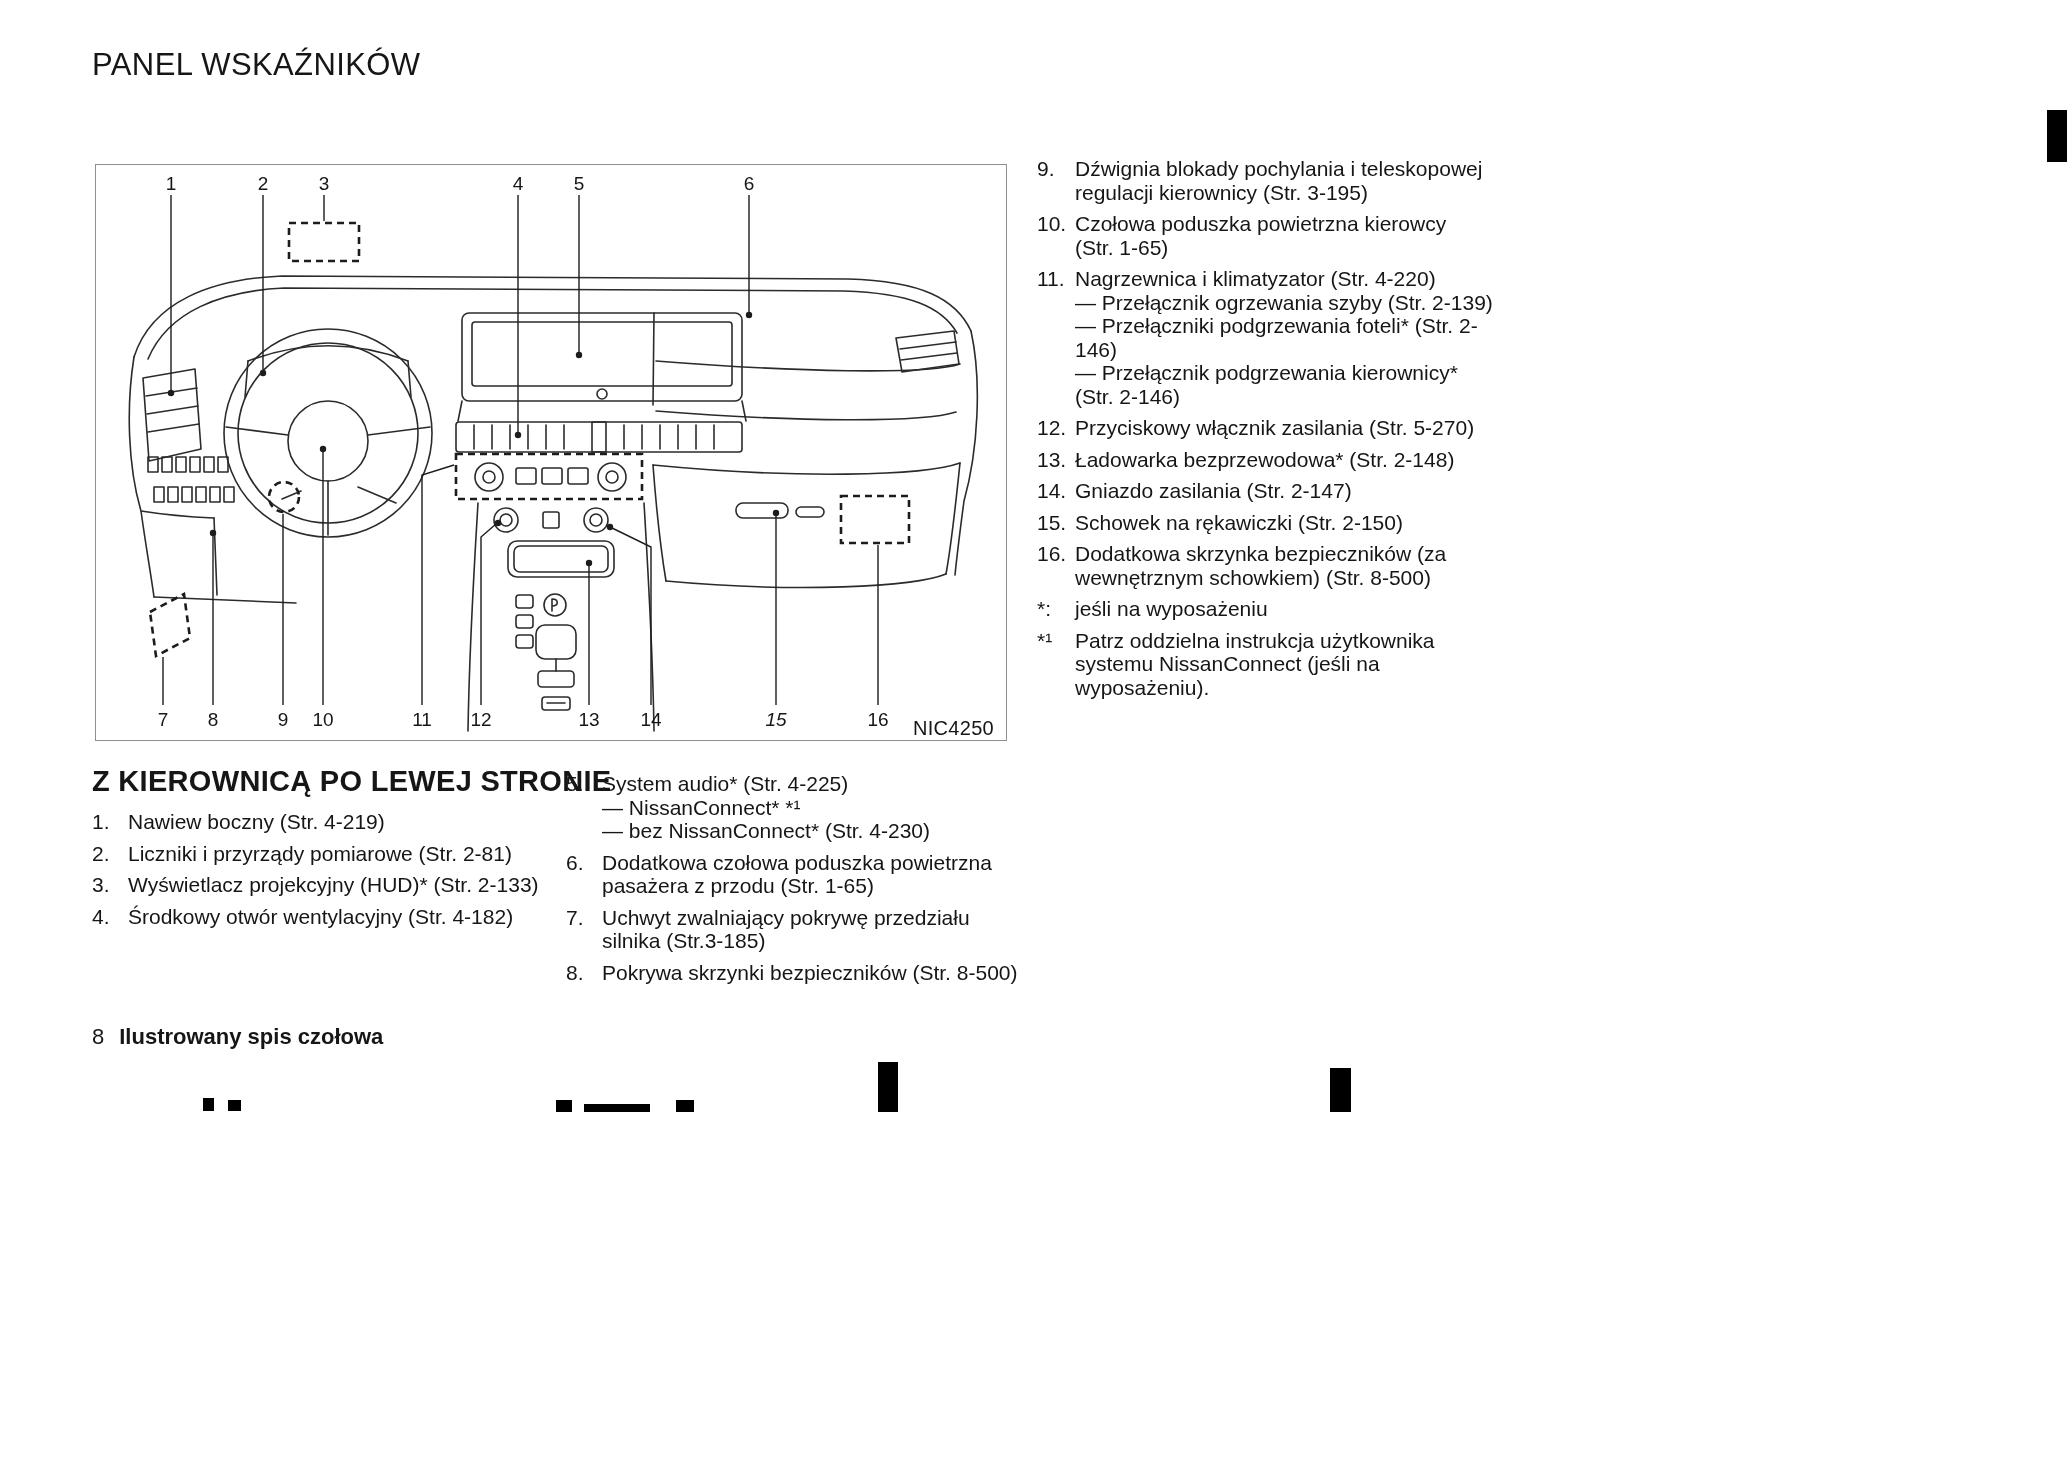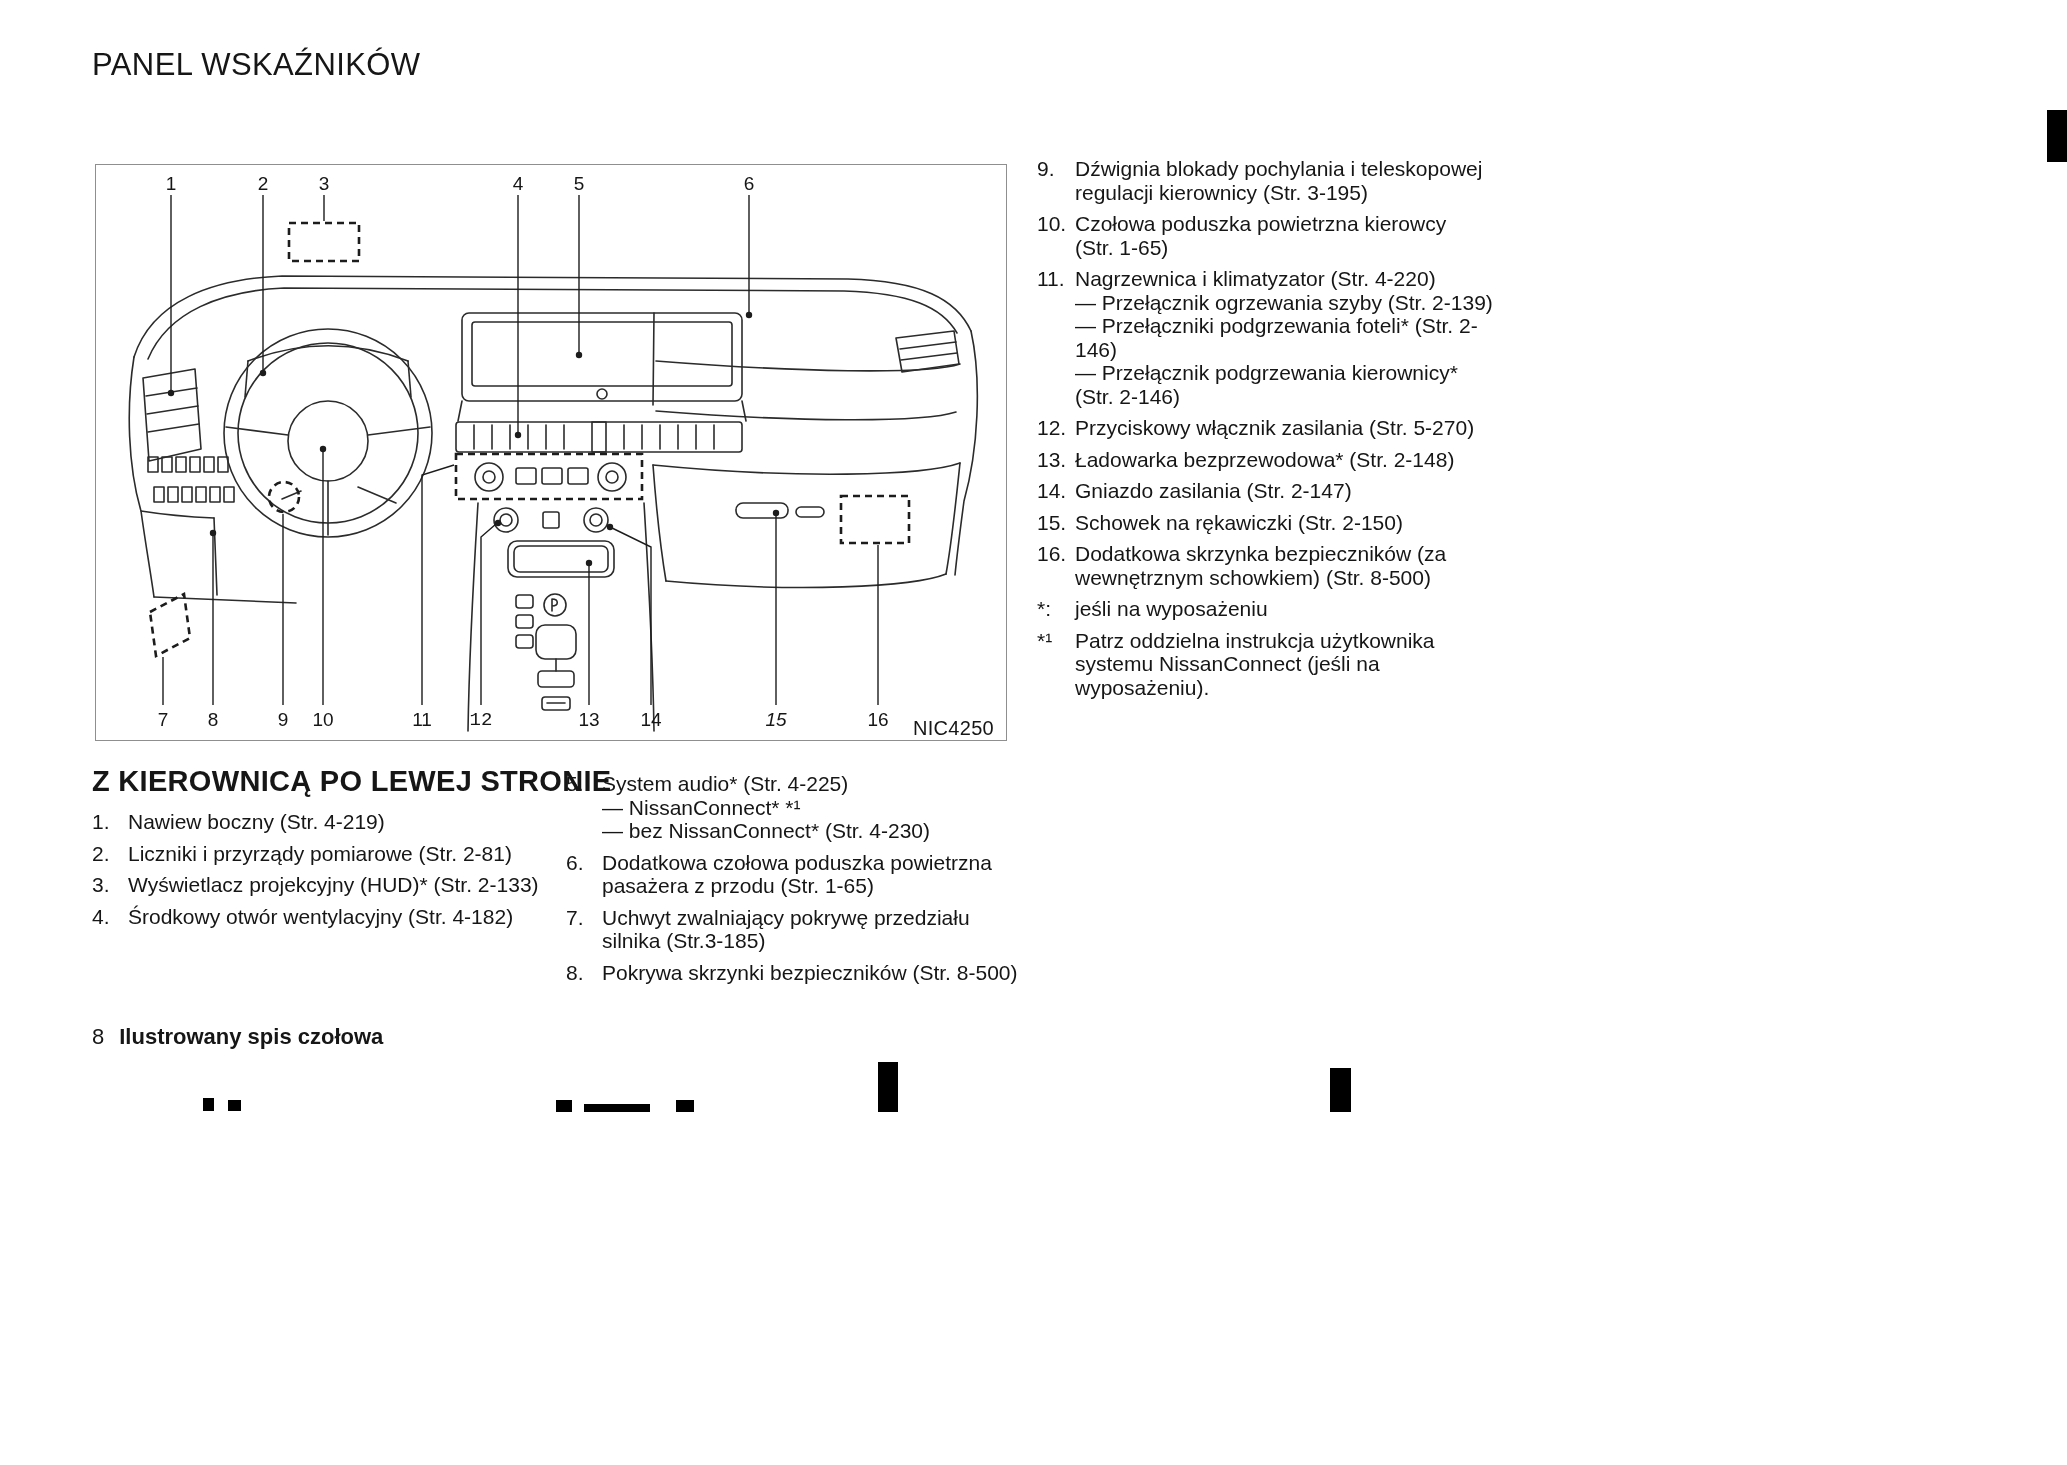--- a/index.html
+++ b/index.html
@@ -217,7 +217,7 @@
     <span class="callout" style="left:187px; top:544px;">9</span>
     <span class="callout" style="left:227px; top:544px;">10</span>
     <span class="callout" style="left:326px; top:544px;">11</span>
-    <span class="callout" style="left:385px; top:544px;font-family:Liberation Mono, monospace;">12</span>
+    <span class="callout" style="left:385px; top:544px;">12</span>
     <span class="callout" style="left:493px; top:544px;">13</span>
     <span class="callout" style="left:555px; top:544px;">14</span>
     <span class="callout" style="left:680px; top:544px;font-style:italic;">15</span>

